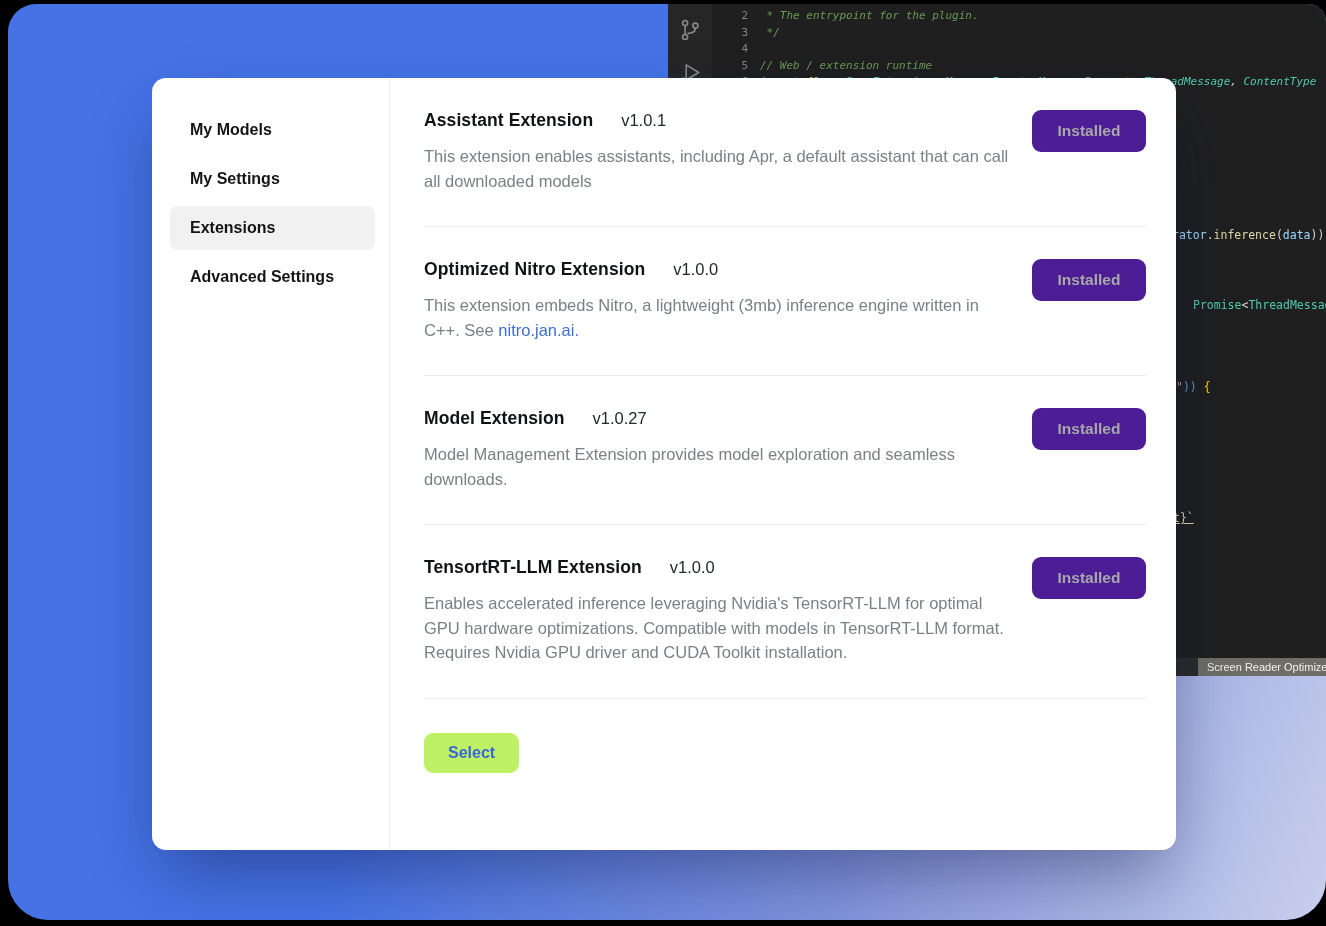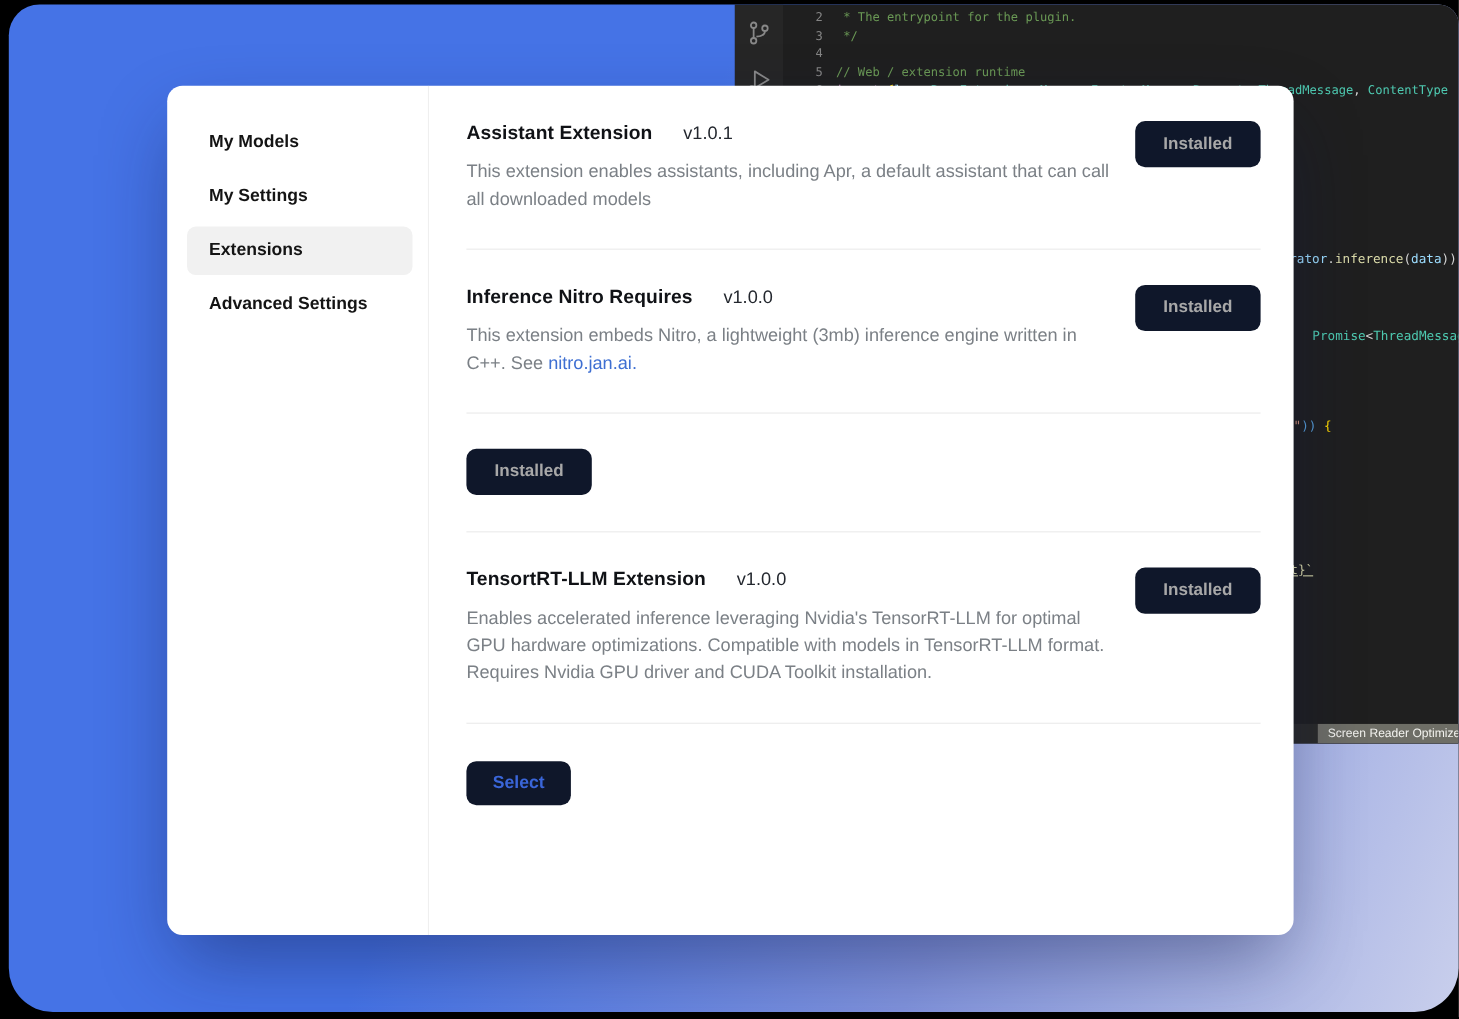--- a/index.html
+++ b/index.html
@@ -17,7 +17,7 @@
     font-family:"DejaVu Sans Mono",monospace;font-size:11px;line-height:16.5px;white-space:pre;}
   .code-line{display:flex;}
   .line-number{width:36px;text-align:right;color:#858585;flex:0 0 36px;}
-  .line-code{padding-left:12px;}
+  .line-code{padding-left:12px;font-style:italic;}
   .code-fragment{position:absolute;font-family:"DejaVu Sans Mono",monospace;font-size:11.5px;white-space:pre;}
   .tk-comment{color:#6a9955}.tk-keyword{color:#c586c0}.tk-punct{color:#d4d4d4}
   .tk-var{color:#9cdcfe}.tk-type{color:#4ec9b0}.tk-method{color:#dcdcaa}

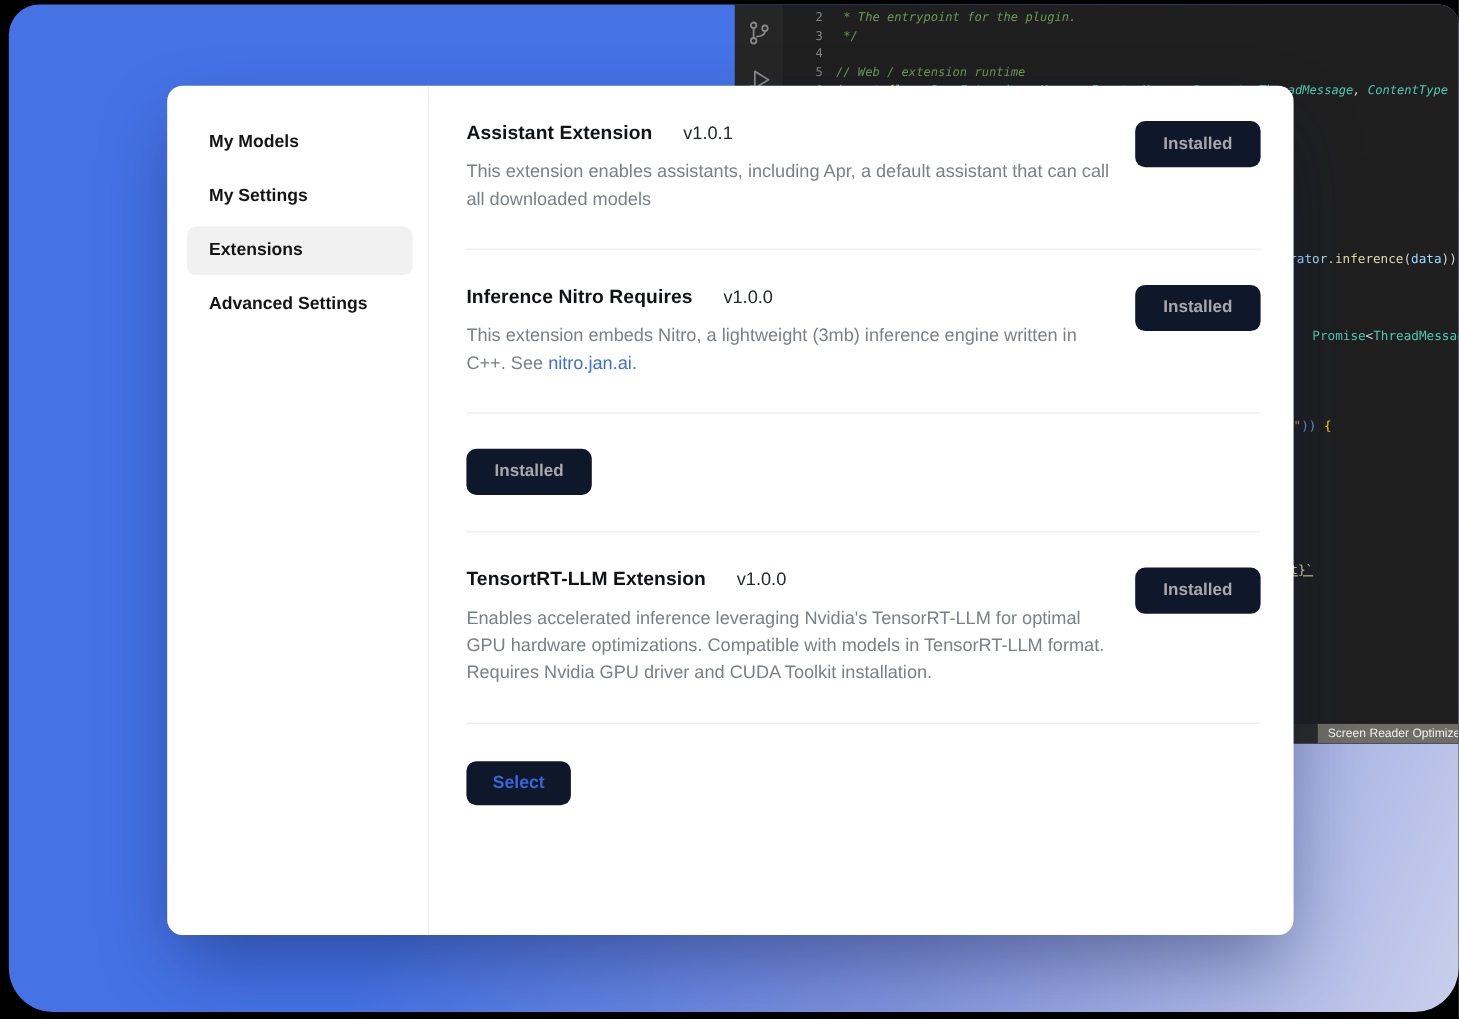--- a/index.html
+++ b/index.html
@@ -46,7 +46,7 @@
   .ext-desc{margin-top:13px;max-width:585px;font-size:16.5px;line-height:24.5px;color:#7b8086;}
   .ext-desc a{color:#3e6fd2;text-decoration:none;cursor:pointer;}
   .btn{border:none;border-radius:9px;font-family:"Liberation Sans",sans-serif;cursor:pointer;flex:0 0 auto;}
-  .btn-installed{background:#0f172a;color:#a8a8a8;font-size:15.5px;font-weight:600;
+  .btn-installed{background:#4c1d95;color:#a8a8a8;font-size:15.5px;font-weight:600;
     padding:12px 21px;min-width:114px;}
   .btn-select{background:#0f172a;color:#3a66d9;font-size:16px;font-weight:700;
     padding:11px 24px;margin-top:2px;}

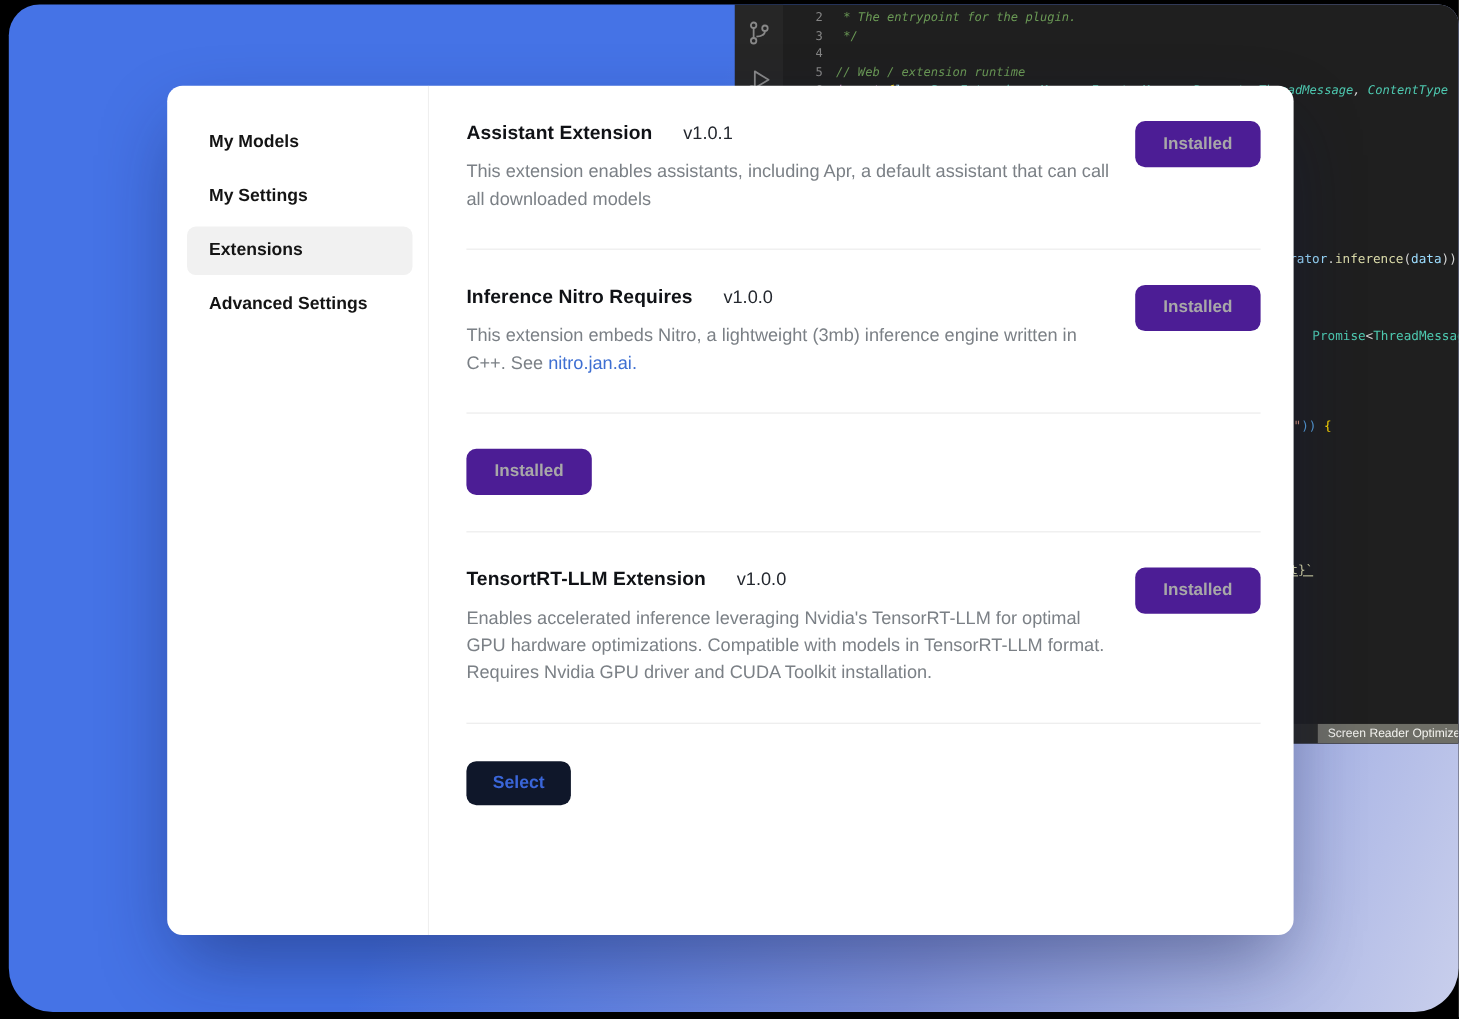--- a/index.html
+++ b/index.html
@@ -102,7 +102,7 @@
         <div class="ext-row">
           <div class="ext-info">
             <div class="ext-title">
-              <span class="ext-name">Inference Nitro Requires</span>
+              <span class="ext-name">Optimized Nitro Extension</span>
               <span class="ext-version">v1.0.0</span>
             </div>
             <div class="ext-desc">This extension embeds Nitro, a lightweight (3mb) inference engine written in C++. See <a>nitro.jan.ai.</a></div>

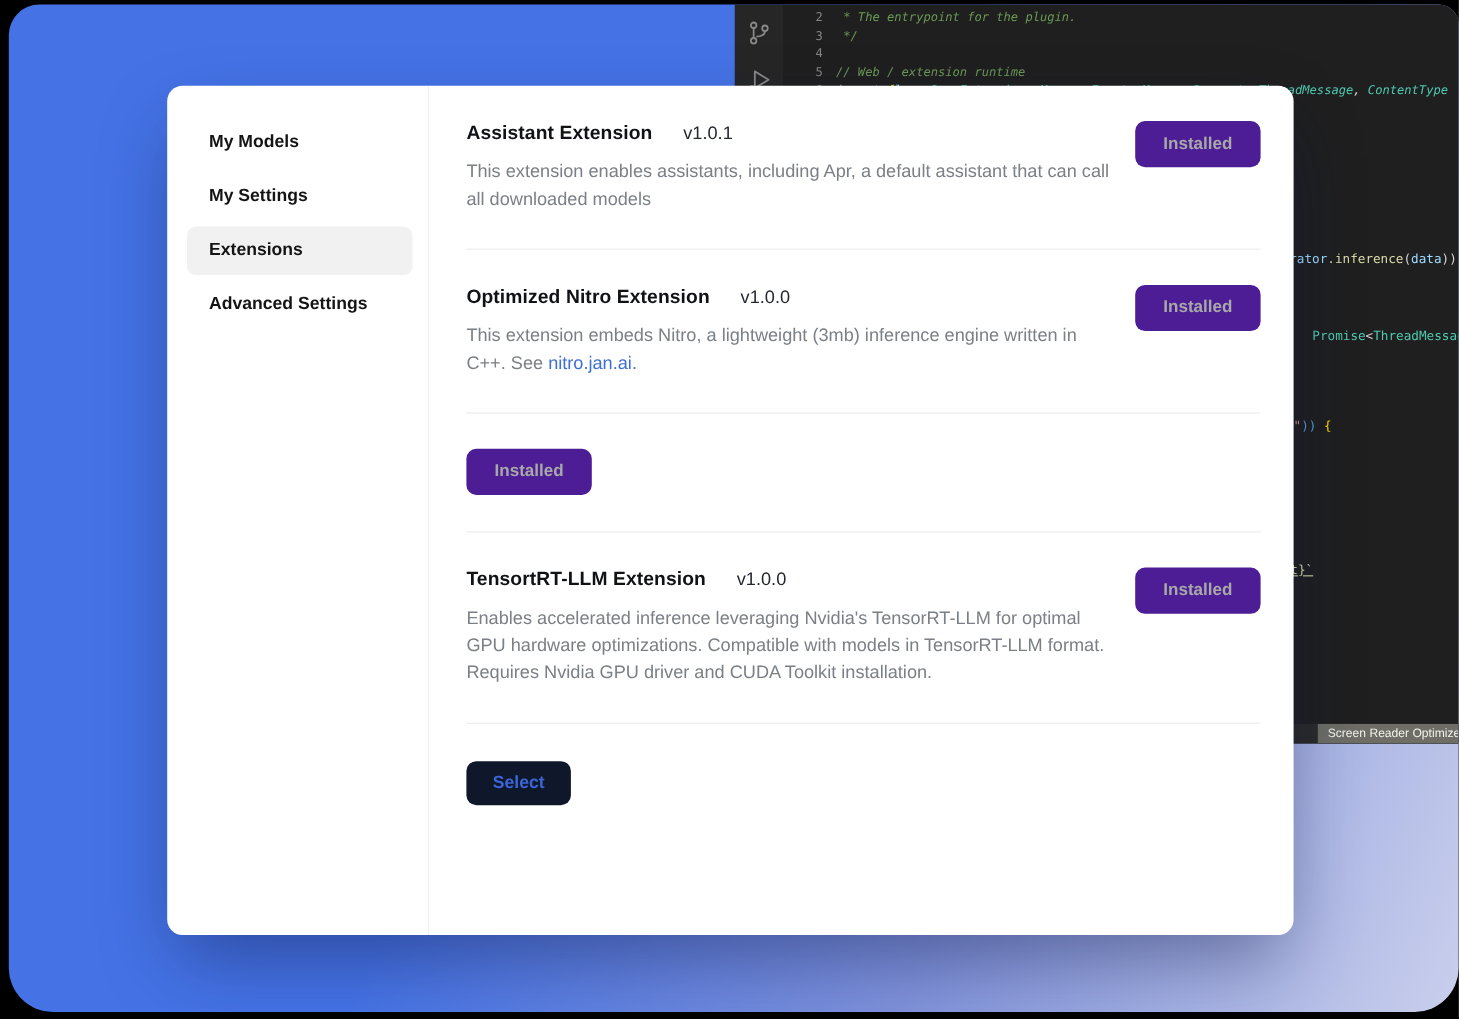--- a/index.html
+++ b/index.html
@@ -110,6 +110,13 @@
           <button class="btn btn-installed">Installed</button>
         </div>
         <div class="ext-row">
+          <div class="ext-info">
+            <div class="ext-title">
+              <span class="ext-name">Model Extension</span>
+              <span class="ext-version">v1.0.27</span>
+            </div>
+            <div class="ext-desc">Model Management Extension provides model exploration and seamless downloads.</div>
+          </div>
           <button class="btn btn-installed">Installed</button>
         </div>
         <div class="ext-row">

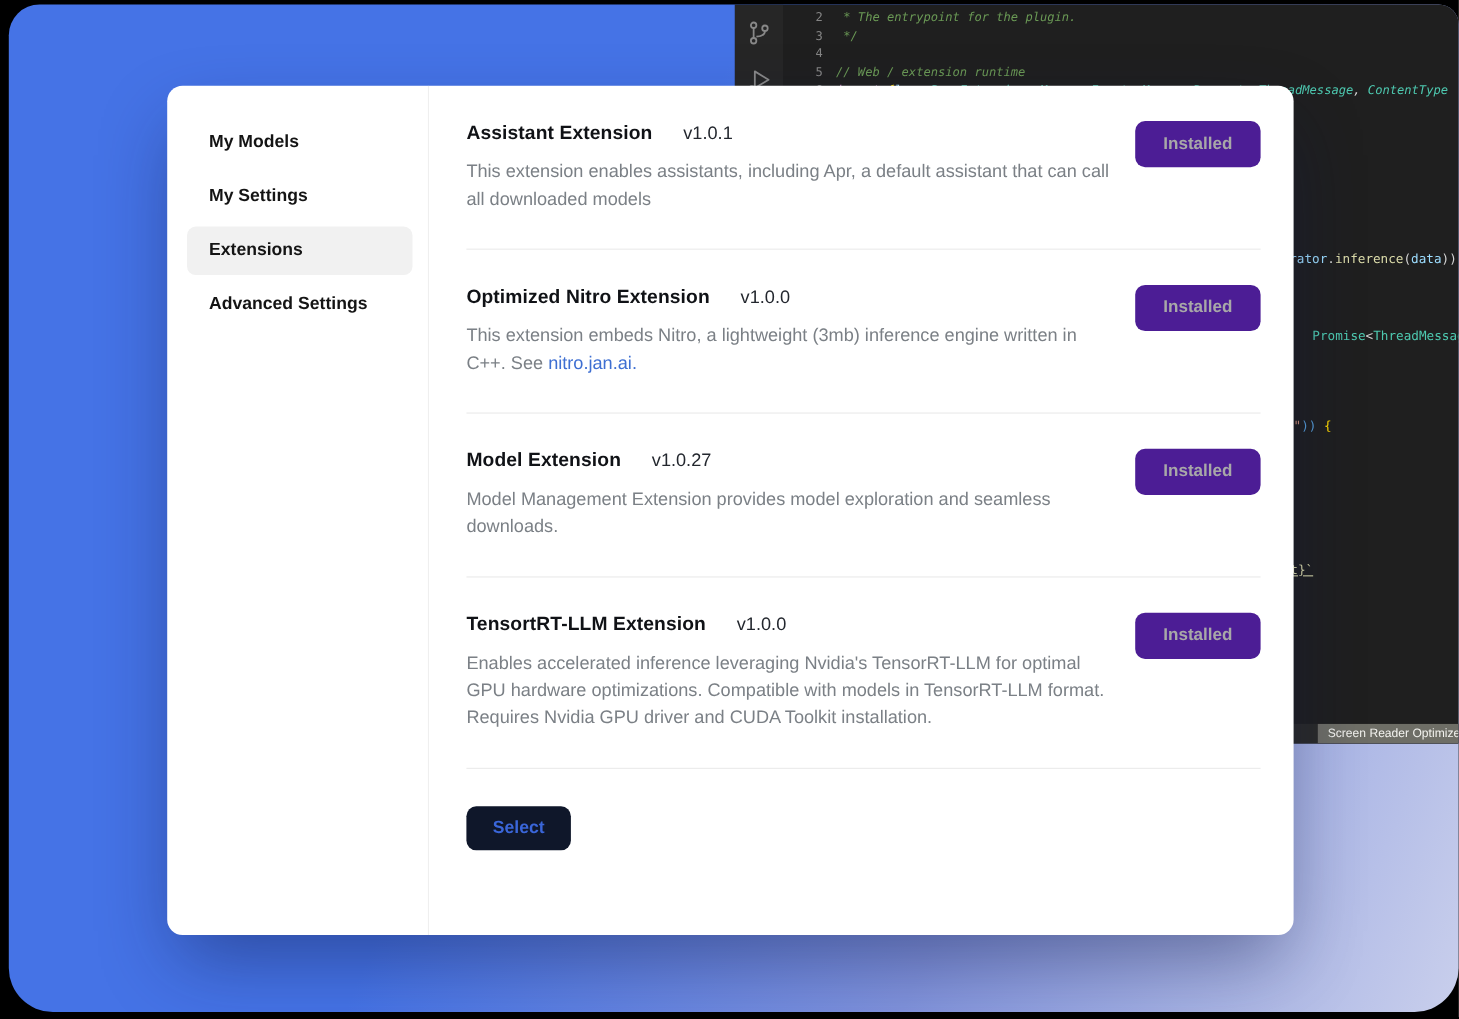--- a/index.html
+++ b/index.html
@@ -48,7 +48,7 @@
   .btn{border:none;border-radius:9px;font-family:"Liberation Sans",sans-serif;cursor:pointer;flex:0 0 auto;}
   .btn-installed{background:#4c1d95;color:#a8a8a8;font-size:15.5px;font-weight:600;
     padding:12px 21px;min-width:114px;}
-  .btn-select{background:#0f172a;color:#3a66d9;font-size:16px;font-weight:700;
+  .btn-select{background:#bef264;color:#3a66d9;font-size:16px;font-weight:700;
     padding:11px 24px;margin-top:2px;}
 </style>
 </head>

